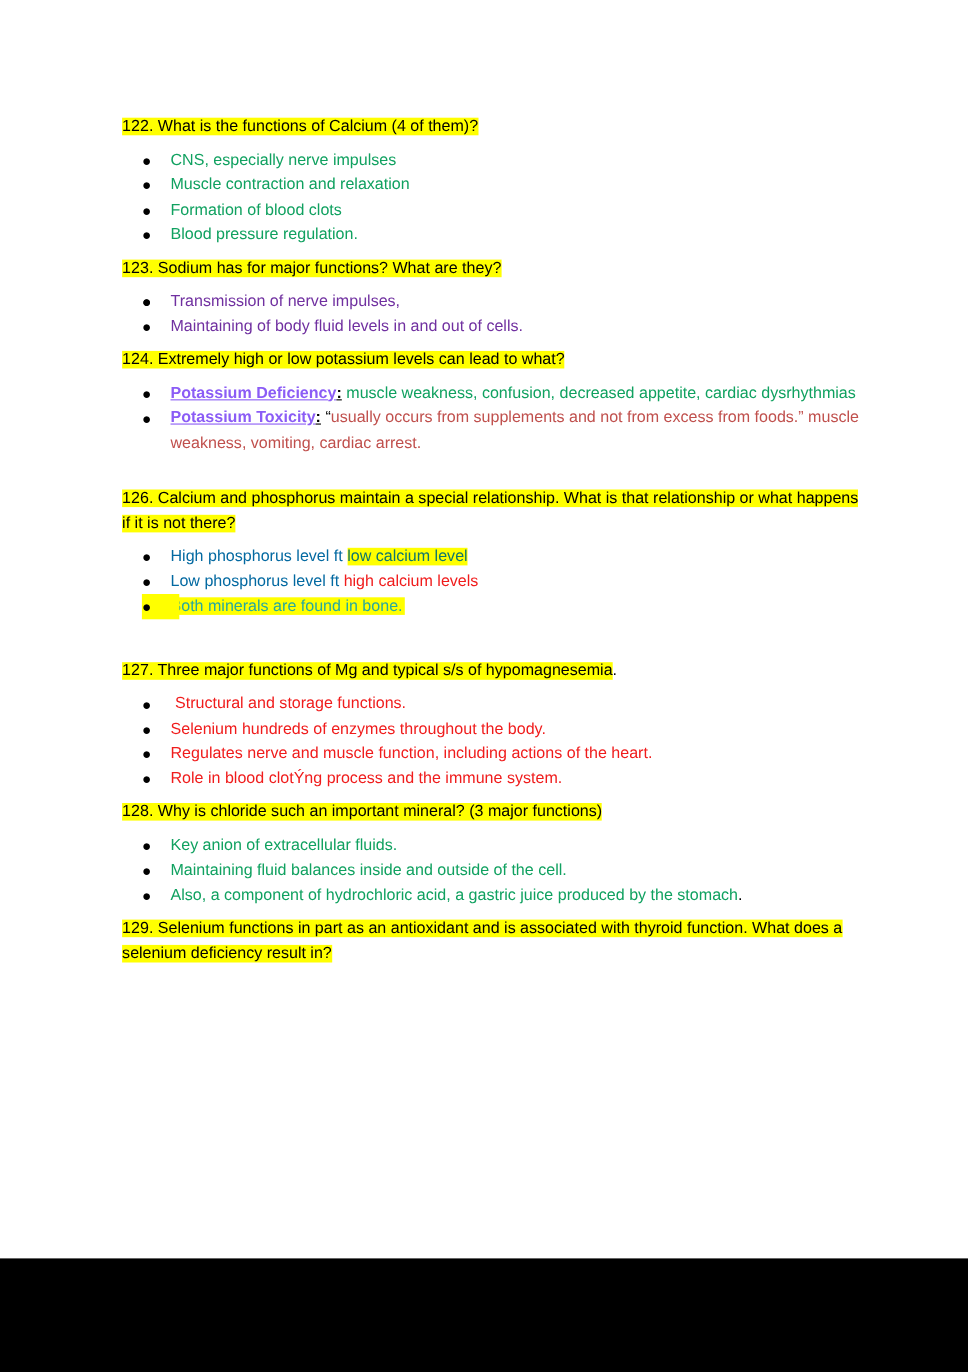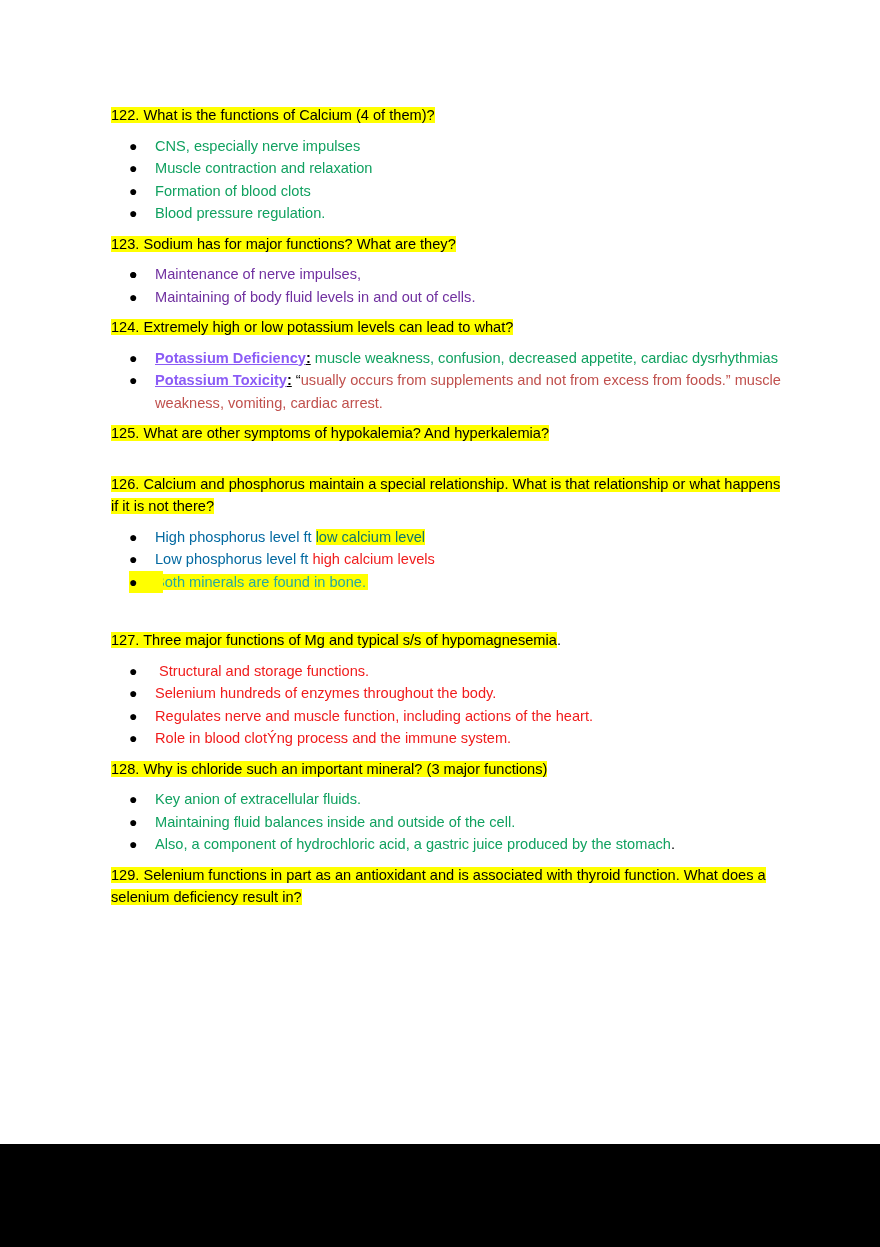--- a/index.html
+++ b/index.html
@@ -42,7 +42,7 @@
     <p class="q"><span class="hl">123. Sodium has for major functions?  What are they?</span></p>
     <ul>
       <li class="purple"><span class="bullet">●</span></li>
-      <li class="purple"><span class="bullet">●</span><span>Maintenance of nerve impulses,</span></li>
+      <li class="purple"><span class="bullet">●</span><span>Transmission of nerve impulses,</span></li>
       <li class="purple"><span class="bullet">●</span><span>Maintaining of body fluid levels in and out of cells.</span></li>
     </ul>
 

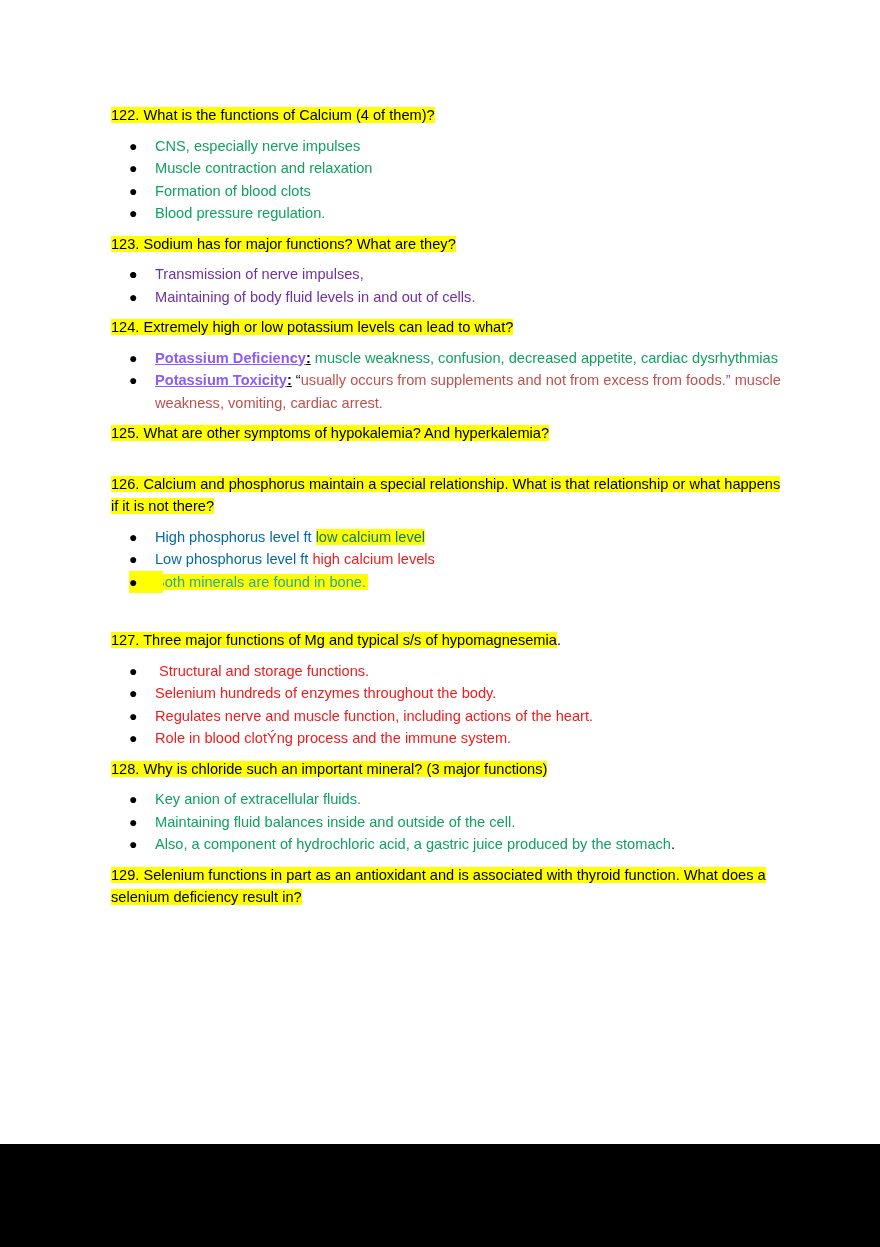--- a/index.html
+++ b/index.html
@@ -52,7 +52,6 @@
       <li><span class="bullet">●</span><span class="label-red">Potassium Toxicity</span><span class="label-red" style="color:#000">:</span><span class="black"> “</span><span class="dullred">usually occurs from supplements and not from excess from foods.” muscle weakness, vomiting, cardiac arrest.</span></li>
     </ul>
 
-    <p class="q"><span class="hl">125. What are other symptoms of hypokalemia? And hyperkalemia?</span></p>
     <div class="gap" style="height:20px"></div>
 
     <p class="q"><span class="hl">126. Calcium and phosphorus maintain a special relationship.  What is that relationship or what happens if it is not there?</span></p>

